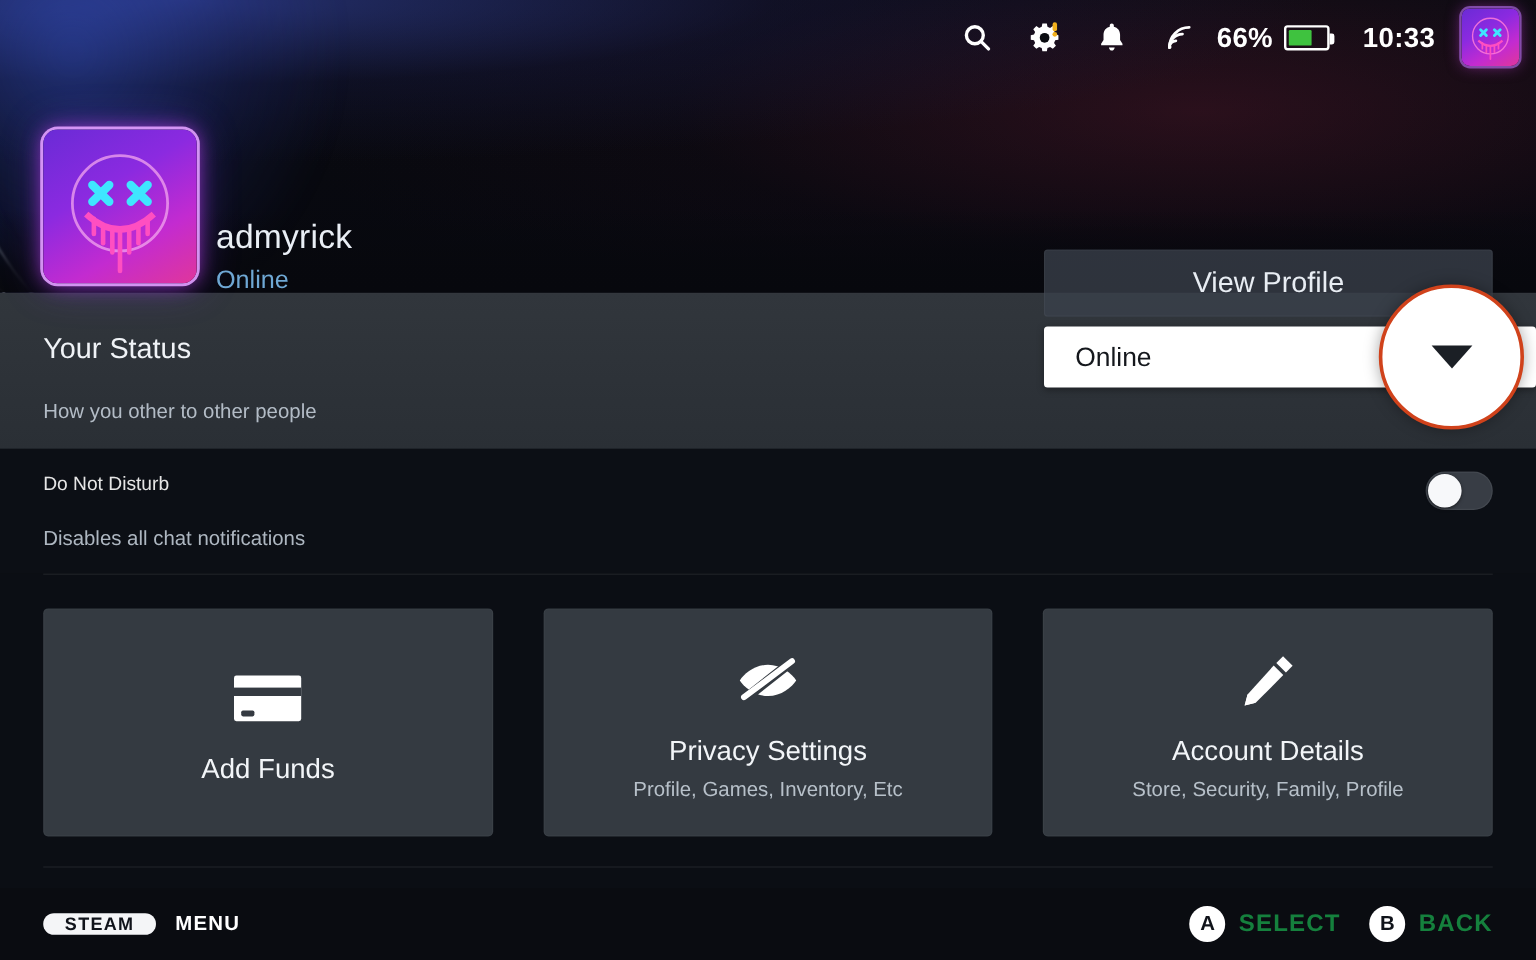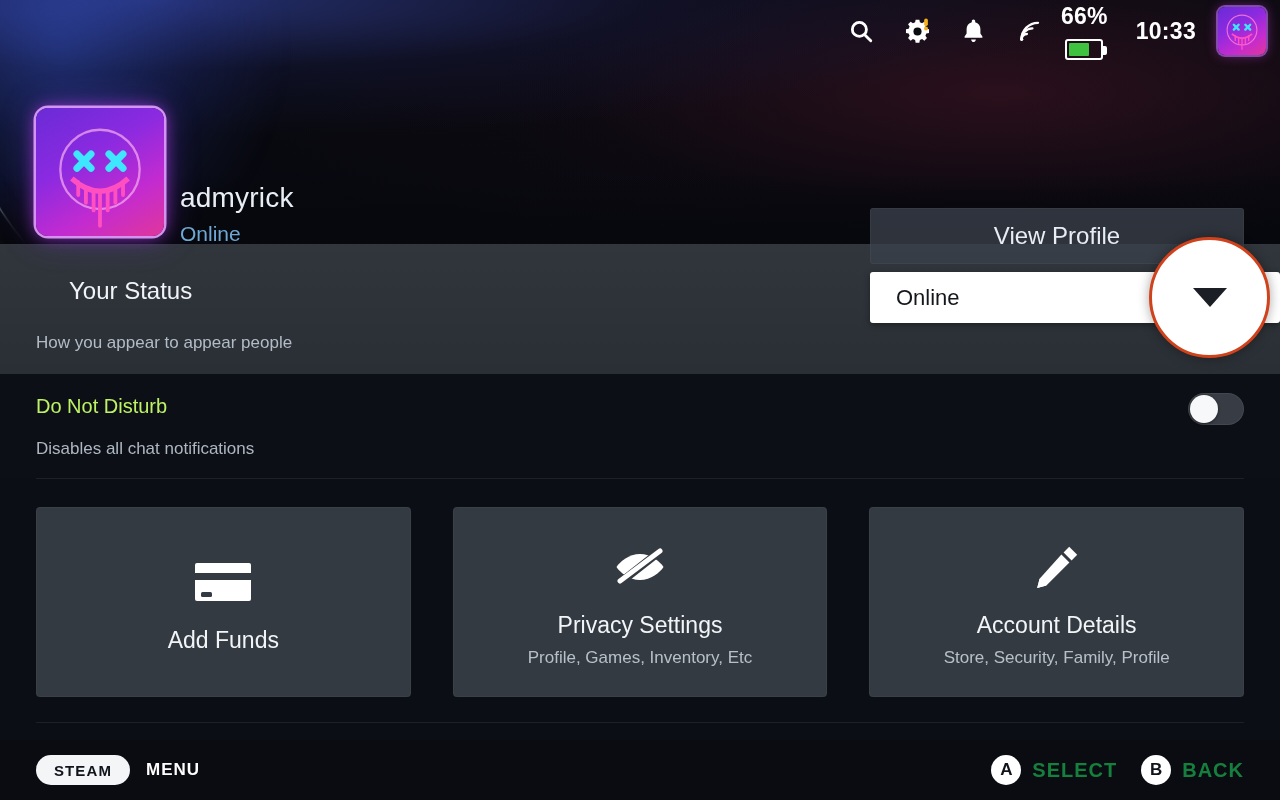--- a/index.html
+++ b/index.html
@@ -76,7 +76,7 @@
   .sb-gear   { width:56px; }
   .sb-bell   { width:56px; }
   .sb-wifi   { width:58px; }
-  .sb-batt   { display:flex; align-items:center; gap:9px; padding:0 6px 0 2px;flex-direction:column; }
+  .sb-batt   { display:flex; align-items:center; gap:9px; padding:0 6px 0 2px; }
   .sb-pct { color:#fff; font-size:23px; font-weight:700; letter-spacing:.2px; }
   .sb-time { color:#fff; font-size:23px; font-weight:700; letter-spacing:.3px; padding:0 18px 0 22px; }
 

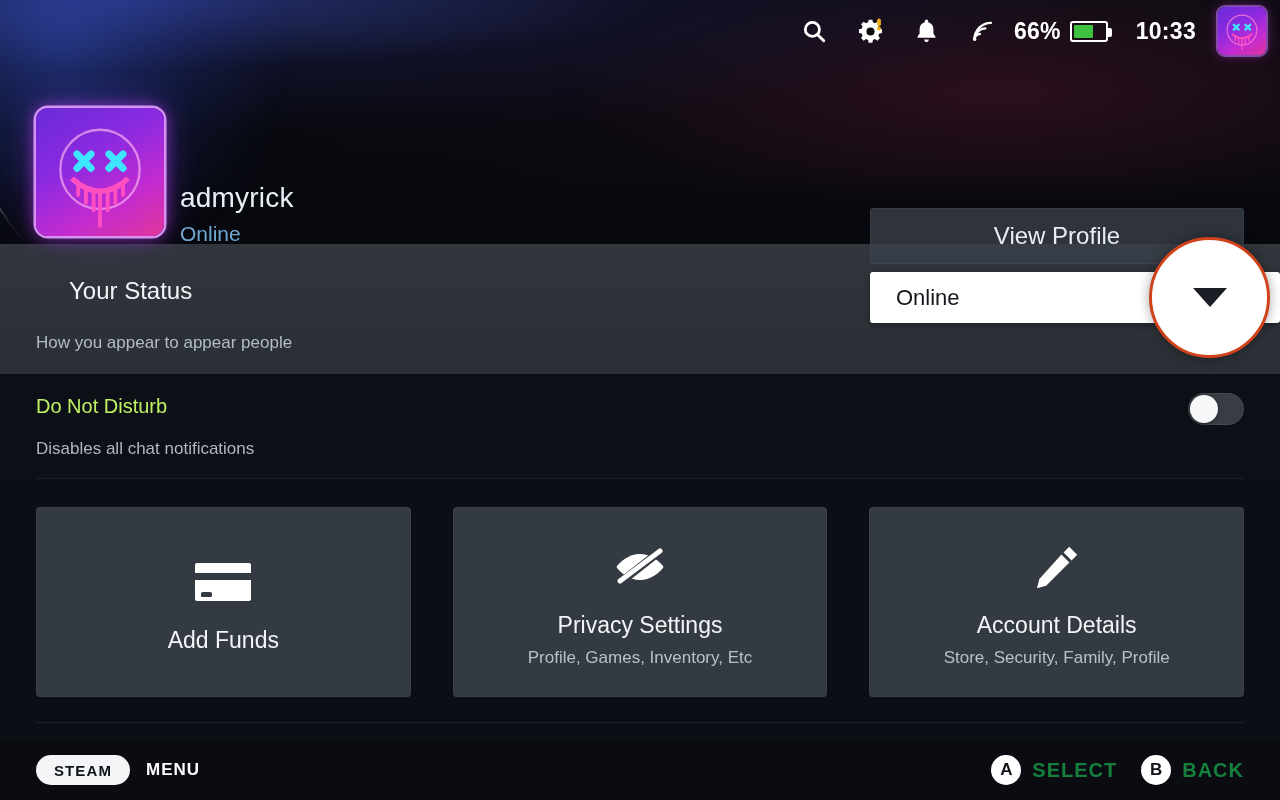--- a/index.html
+++ b/index.html
@@ -130,7 +130,7 @@
     background:linear-gradient(180deg,#31363c 0%, #2d3238 55%, #2a2f35 100%);
     border-top:1px solid rgba(255,255,255,.045);
   }
-  .row-status .label { position:absolute; left:36px; top:32px; color:#f0f3f7; font-size:24px;margin-left:33px; }
+  .row-status .label { position:absolute; left:36px; top:32px; color:#f0f3f7; font-size:24px; }
   .row-status .sub   { position:absolute; left:36px; top:88px; color:#b3bcc6; font-size:17px; }
 
   .status-select {

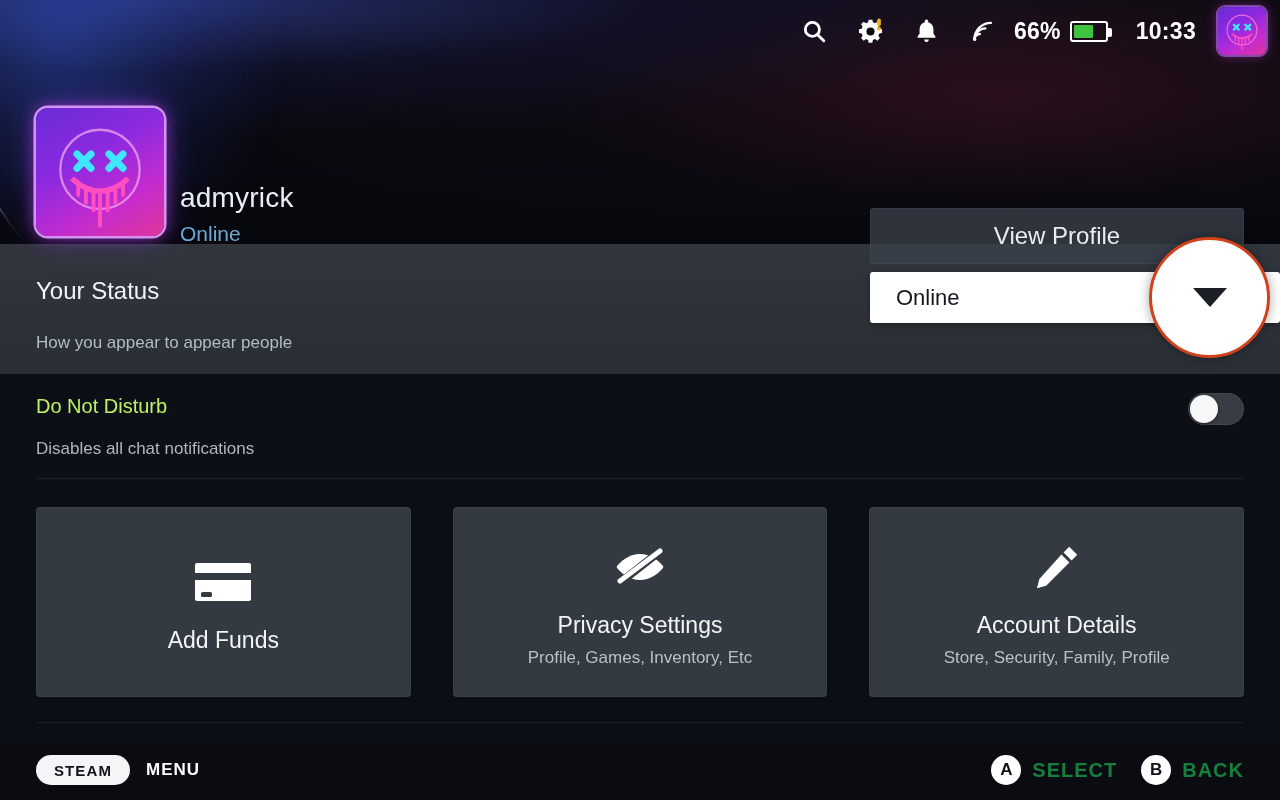--- a/index.html
+++ b/index.html
@@ -330,7 +330,7 @@
 
   <div class="row-status">
     <div class="label">Your Status</div>
-    <div class="sub">How you appear to appear people</div>
+    <div class="sub">How you other to other people</div>
   </div>
 
   <div class="status-select">

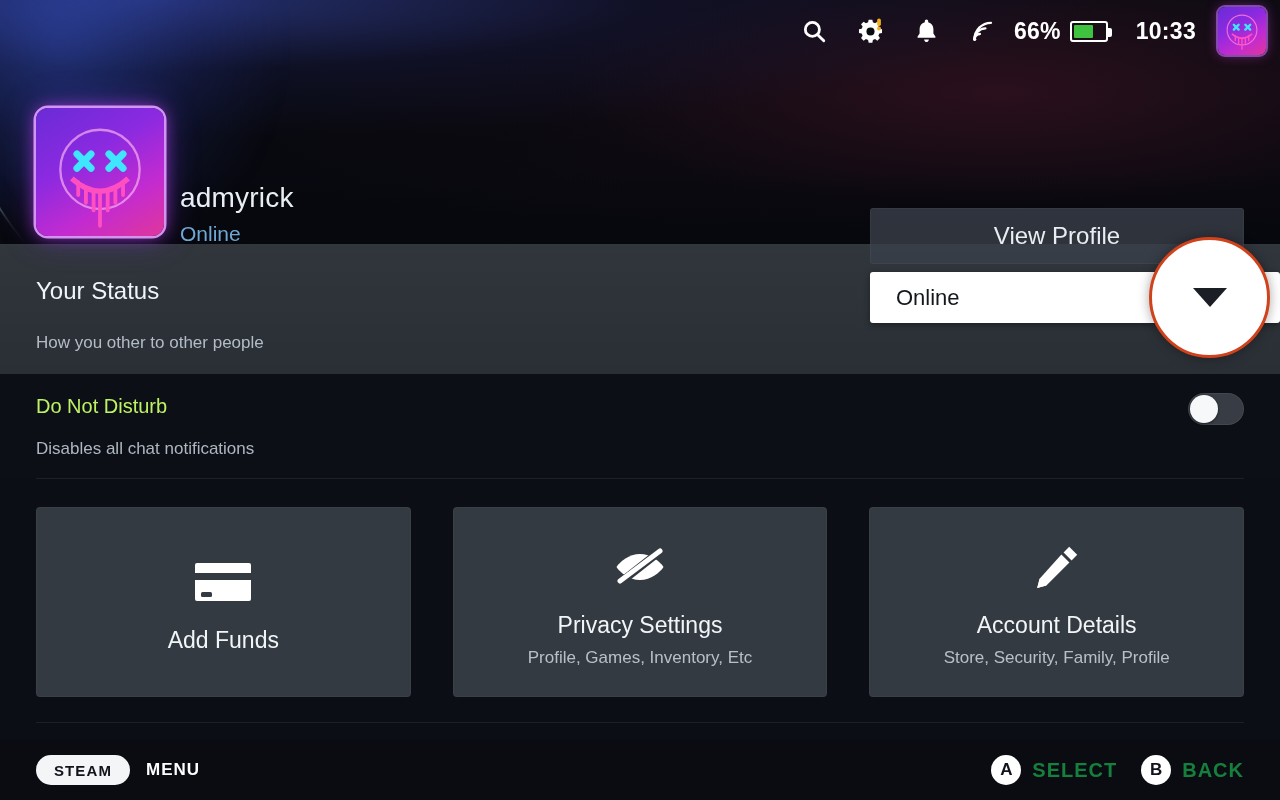--- a/index.html
+++ b/index.html
@@ -163,7 +163,7 @@
     position:absolute; left:0; top:374px; width:1280px; height:104px;
     background:#0c0f15;
   }
-  .row-dnd .label { position:absolute; left:36px; top:21px; color:#bef264; font-size:20px; }
+  .row-dnd .label { position:absolute; left:36px; top:21px; color:#e5e5e5; font-size:16px; }
   .row-dnd .sub   { position:absolute; left:36px; top:65px; color:#aeb7c1; font-size:17px; }
 
   .toggle {

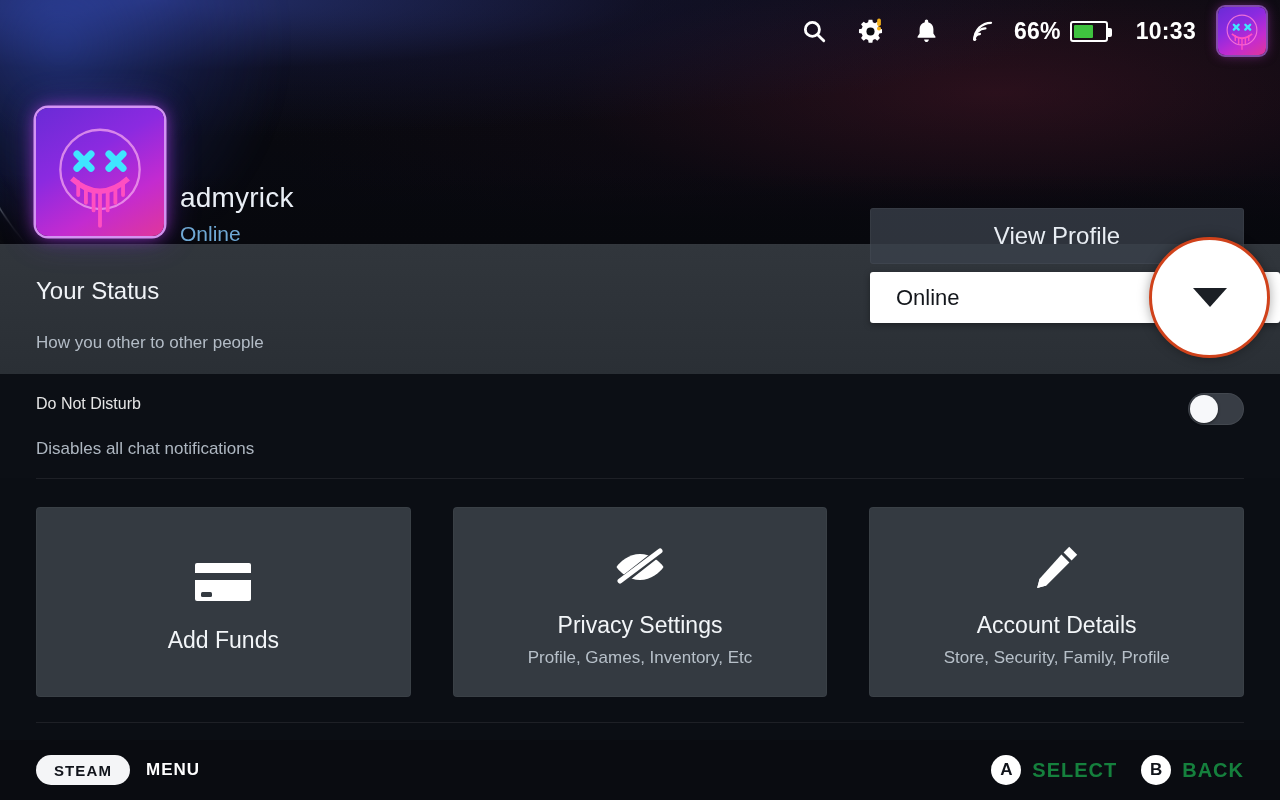--- a/index.html
+++ b/index.html
@@ -203,7 +203,7 @@
   }
   .steam-pill {
     margin-left:36px; background:#f4f5f7; color:#10131a;
-    border-radius:16px; height:30px; padding:0 18px;
+    border-radius:16px; height:18px; padding:0 18px;
     display:flex; align-items:center;
     font-size:15px; font-weight:700; letter-spacing:1.1px;
   }

